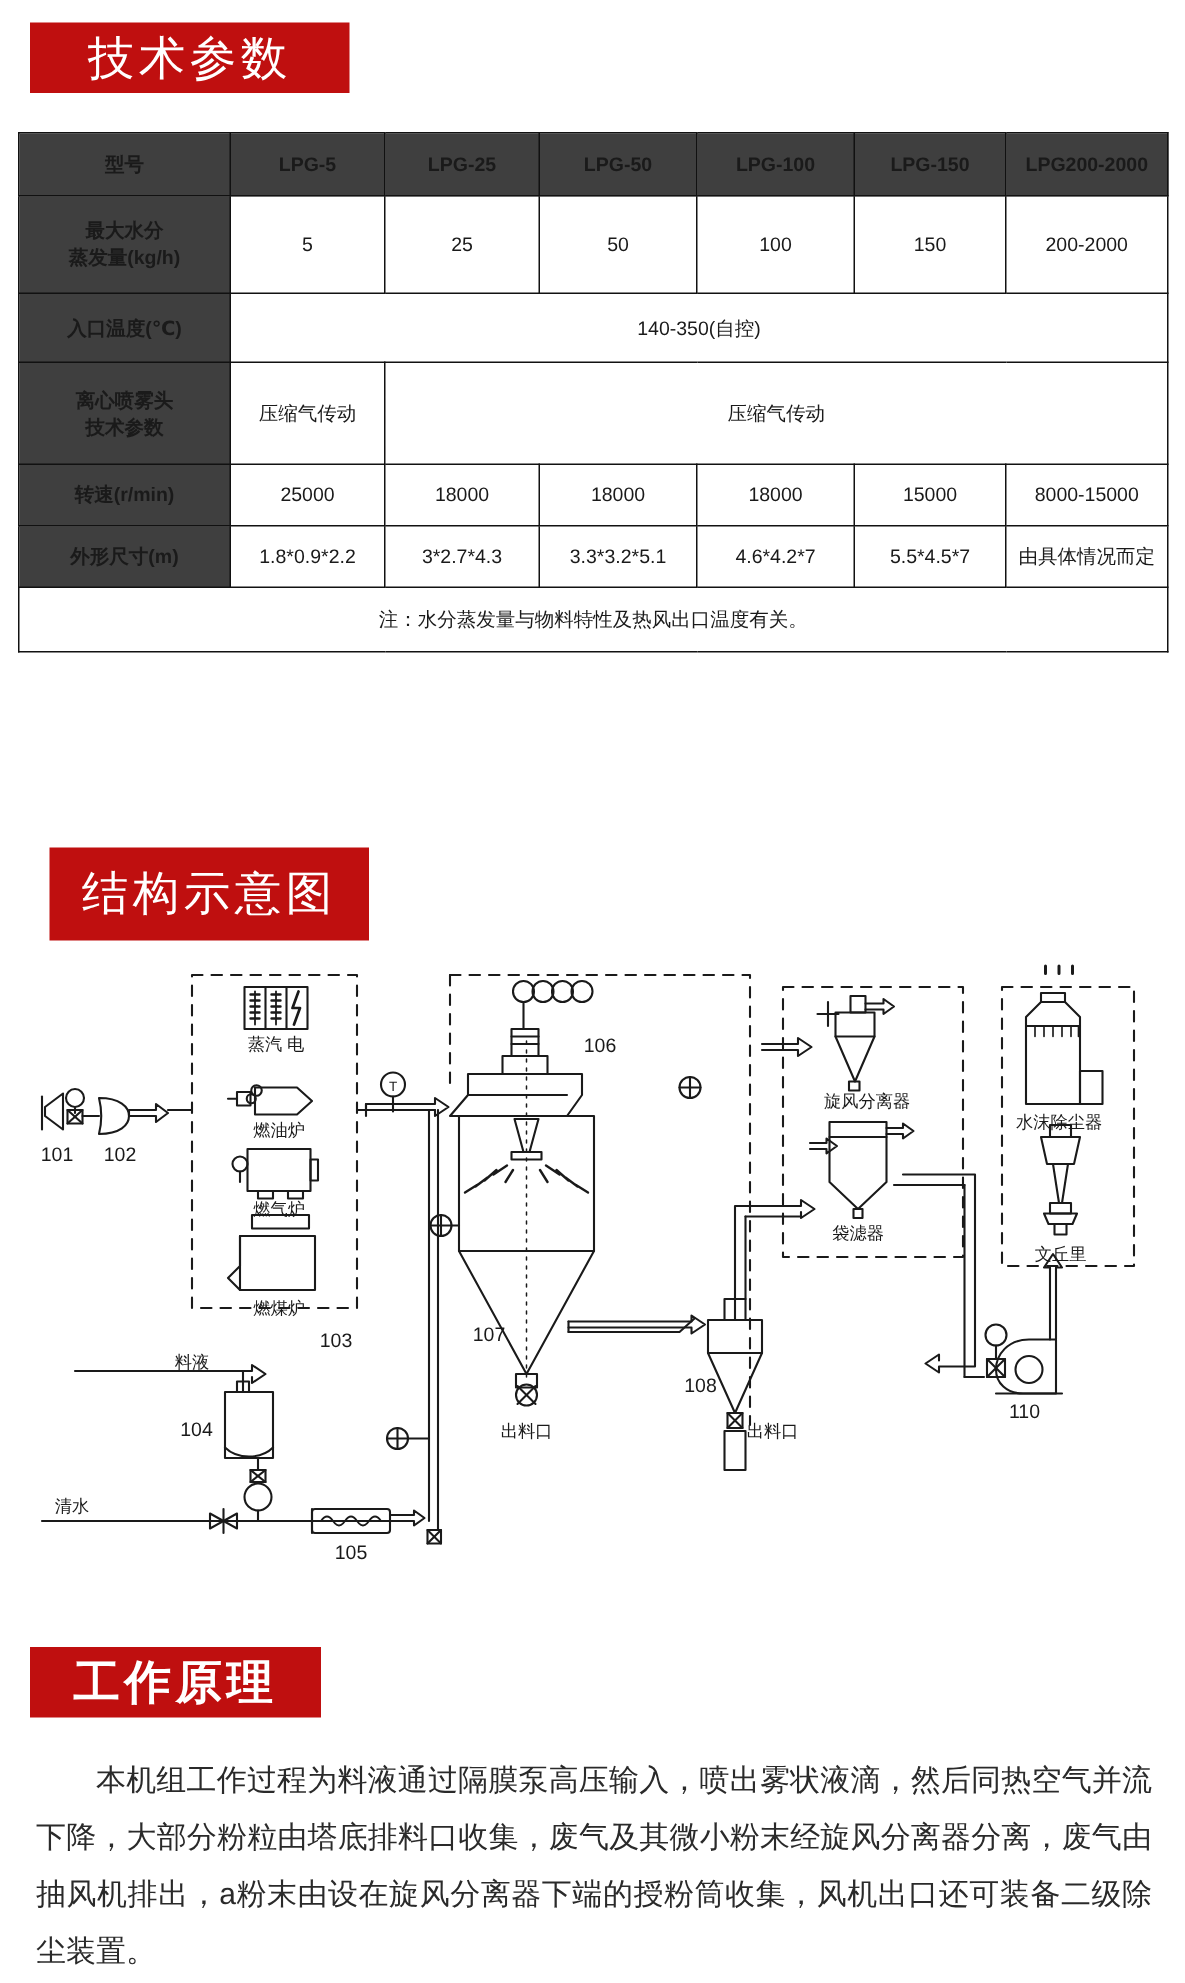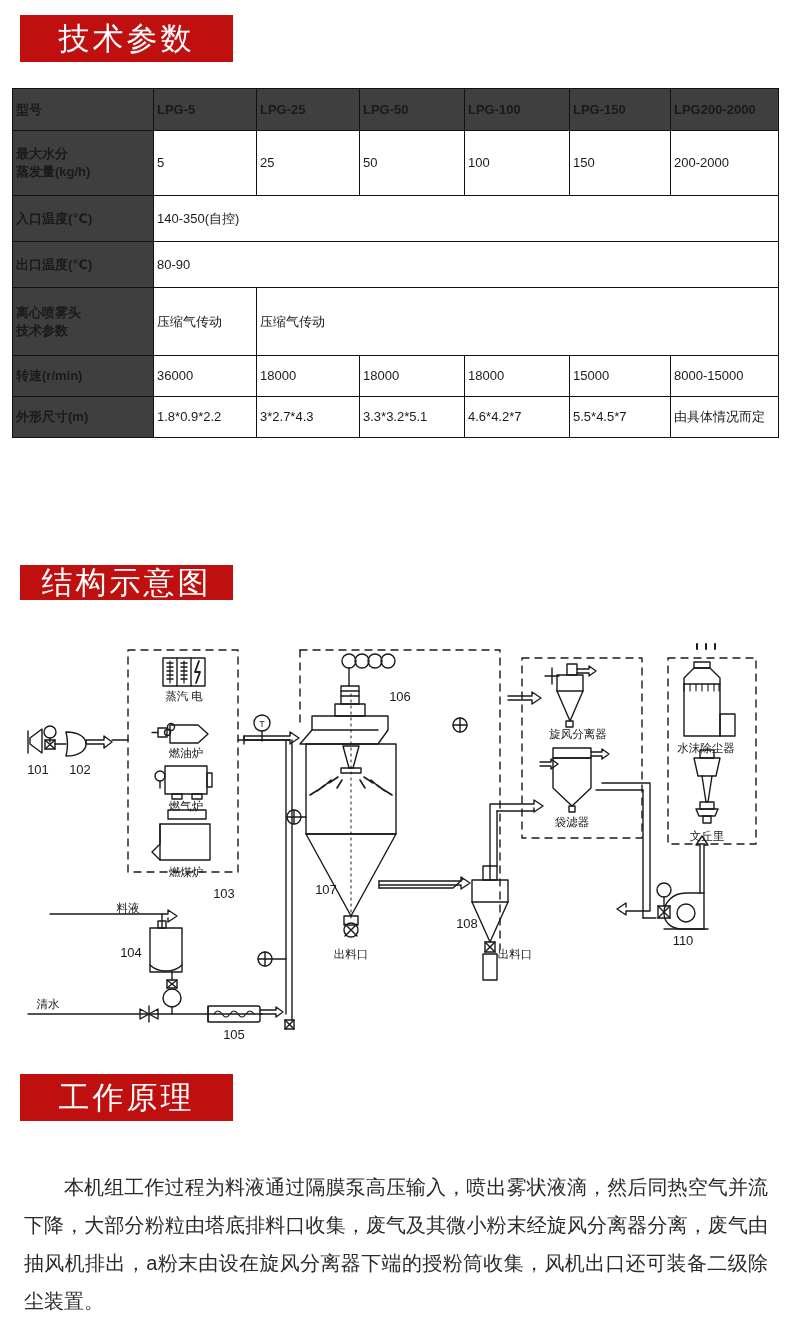--- a/index.html
+++ b/index.html
@@ -35,7 +35,7 @@
              background:transparent;}
   table.spec td{
     border:1px solid #111;
-    vertical-align:middle;
+    text-align:center;vertical-align:middle;
     font-size:13px;line-height:1.35;color:#1a1a1a;
     background:rgba(255,255,255,0.0);
     padding:2px 3px;

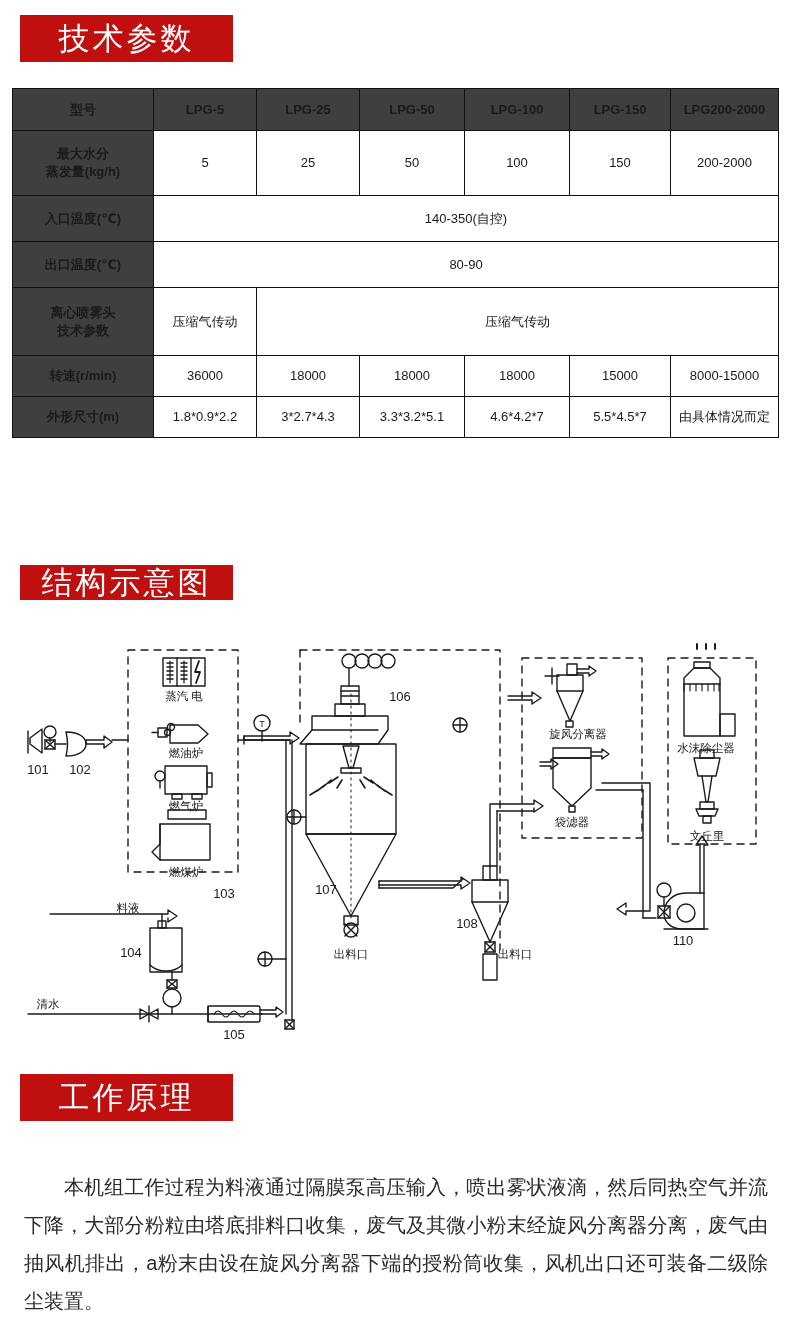--- a/index.html
+++ b/index.html
@@ -110,10 +110,6 @@
       <td class="val" colspan="6">140-350(自控)</td>
     </tr>
 
-    <tr style="height:46px">
-      <td class="rowhead">出口温度(℃)</td>
-      <td class="val" colspan="6">80-90</td>
-    </tr>
 
     <tr style="height:68px">
       <td class="rowhead">

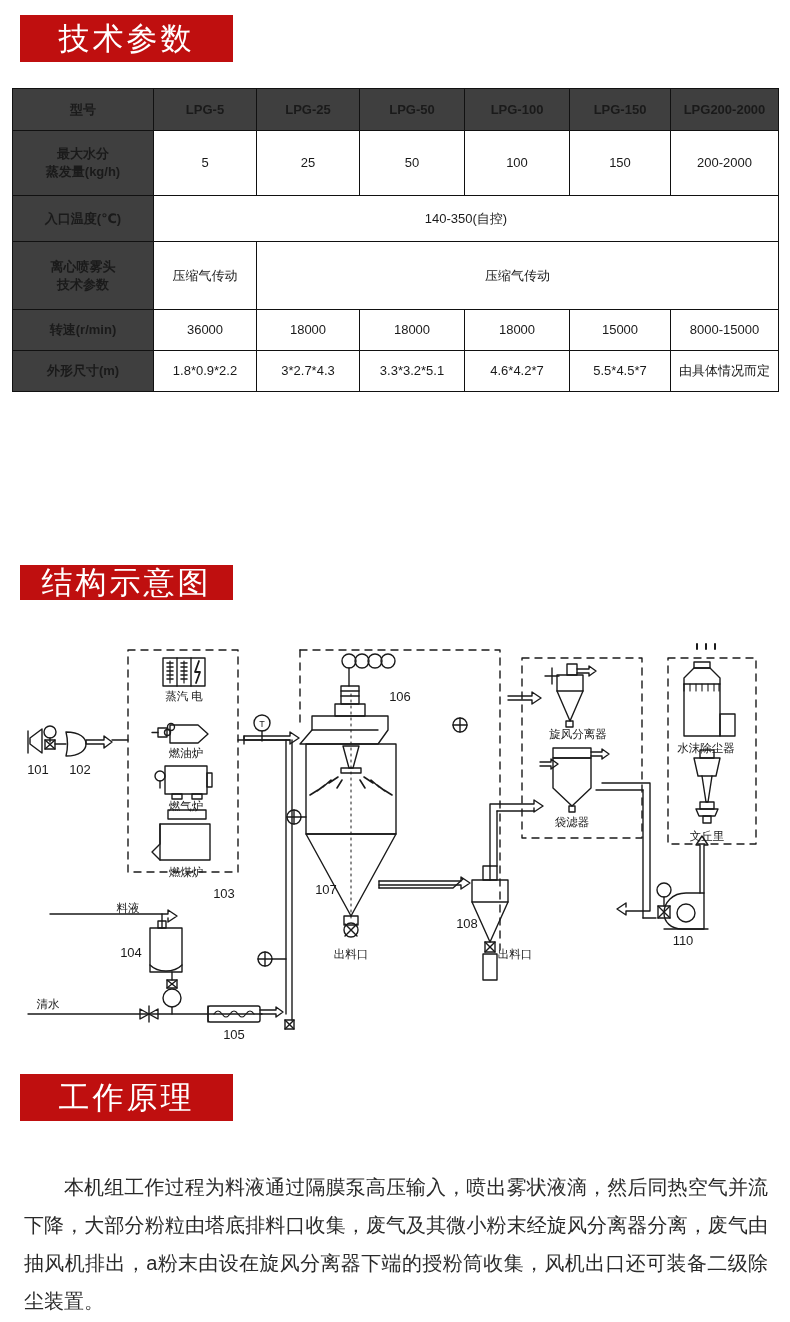--- a/index.html
+++ b/index.html
@@ -122,7 +122,7 @@
 
     <tr style="height:41px">
       <td class="rowhead">转速(r/min)</td>
-      <td class="val">36000</td>
+      <td class="val">25000</td>
       <td class="val">18000</td>
       <td class="val">18000</td>
       <td class="val">18000</td>

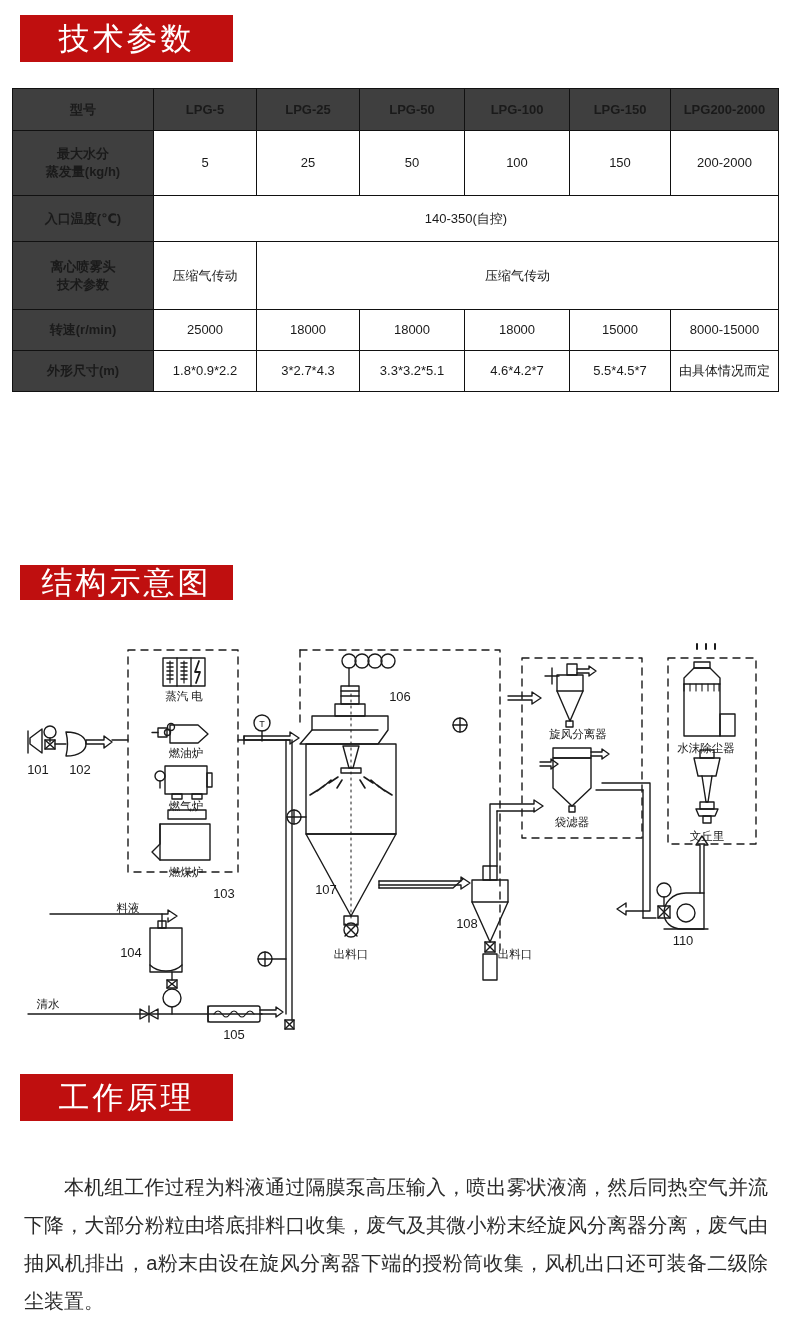--- a/index.html
+++ b/index.html
@@ -141,6 +141,9 @@
       <td class="val">由具体情况而定</td>
     </tr>
 
+    <tr style="height:43px">
+      <td class="note" colspan="7">注：水分蒸发量与物料特性及热风出口温度有关。</td>
+    </tr>
   </tbody>
 </table>
 </div>

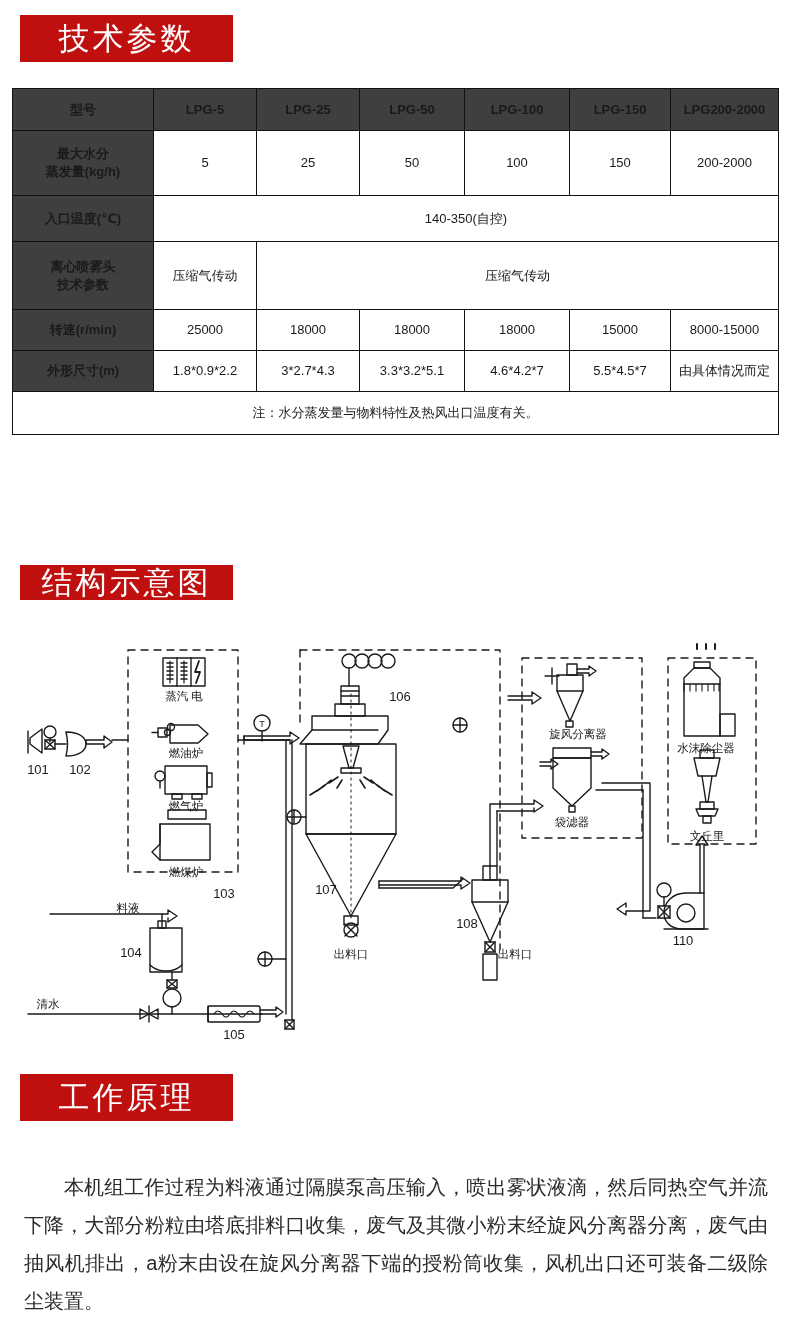--- a/index.html
+++ b/index.html
@@ -26,7 +26,7 @@
     z-index:3;
   }
   #banner-tech{left:20px;top:15px;width:213px;height:47px;}
-  #banner-struct{left:20px;top:565px;width:213px;height:35px;}
+  #banner-struct{left:33px;top:565px;width:213px;height:62px;}
   #banner-principle{left:20px;top:1074px;width:213px;height:47px;}
 
   

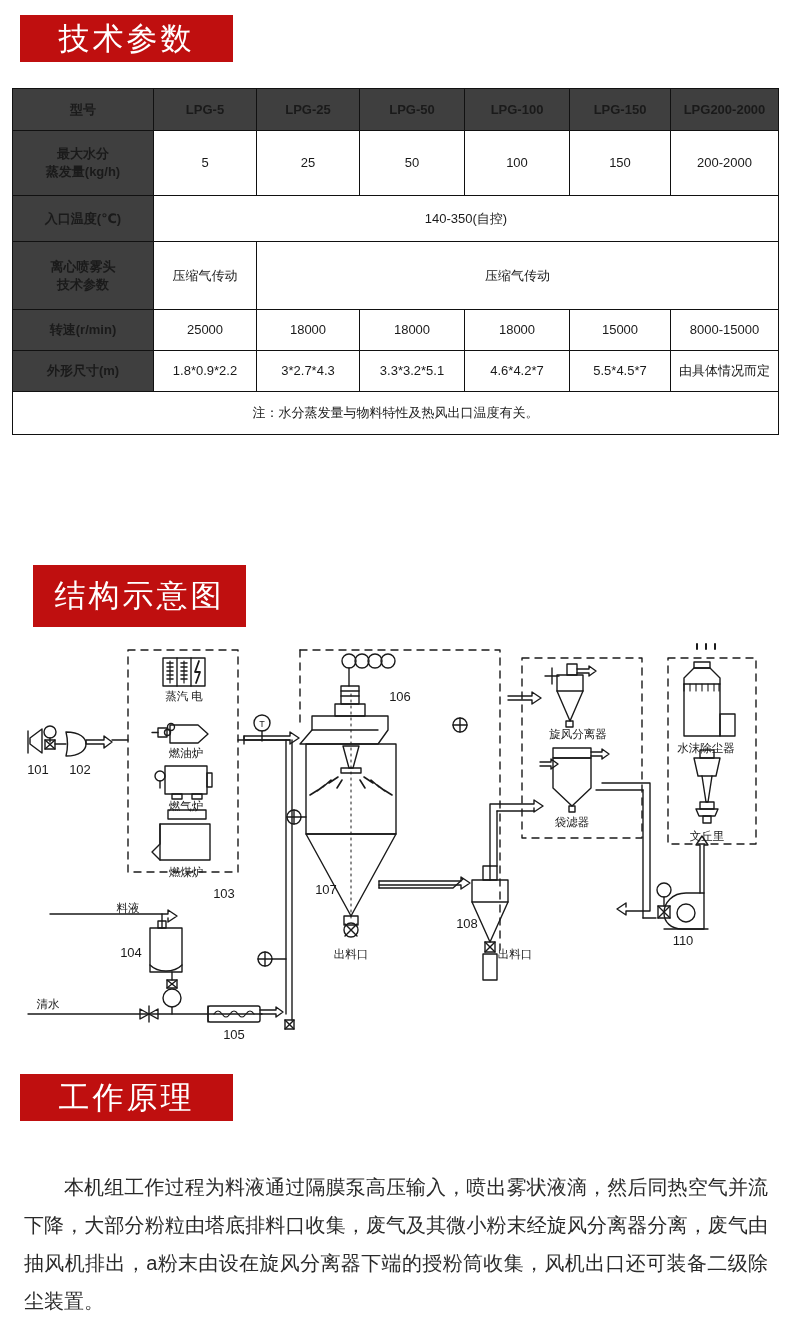--- a/index.html
+++ b/index.html
@@ -27,7 +27,7 @@
   }
   #banner-tech{left:20px;top:15px;width:213px;height:47px;}
   #banner-struct{left:33px;top:565px;width:213px;height:62px;}
-  #banner-principle{left:20px;top:1074px;width:213px;height:47px;}
+  #banner-principle{left:20px;top:1098px;width:194px;height:47px;font-weight:bold;}
 
   
   .tablewrap{position:absolute;left:12px;top:88px;width:766px;z-index:2;}

